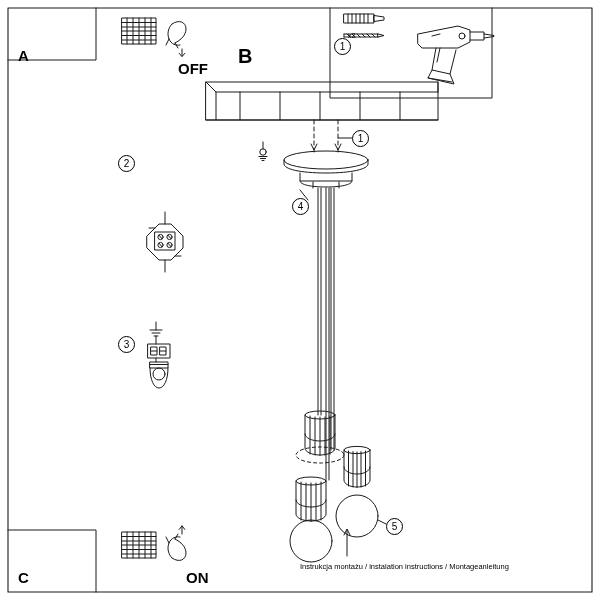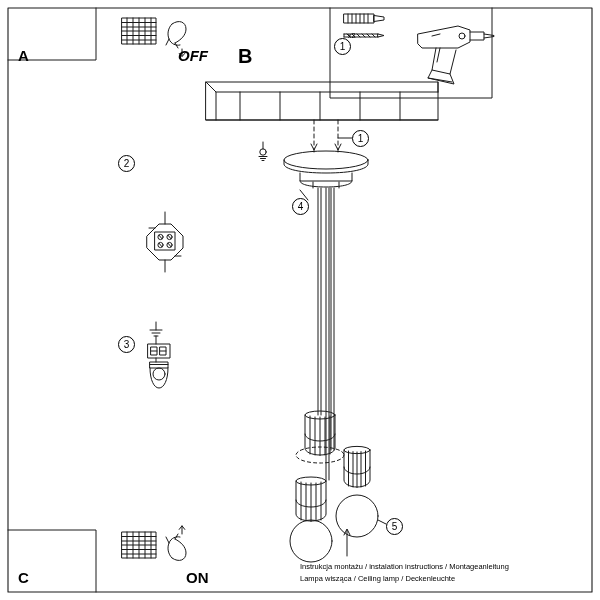--- a/index.html
+++ b/index.html
@@ -289,7 +289,7 @@
   </svg>
 
   <div class="lbl lbl-med" style="left:18px; top:48px;">A</div>
-  <div class="lbl lbl-med" style="left:178px; top:48px;font-style:italic;">OFF</div>
+  <div class="lbl lbl-med" style="left:178px; top:61px;">OFF</div>
 
   <div class="lbl lbl-big" style="left:238px; top:46px;">B</div>
 

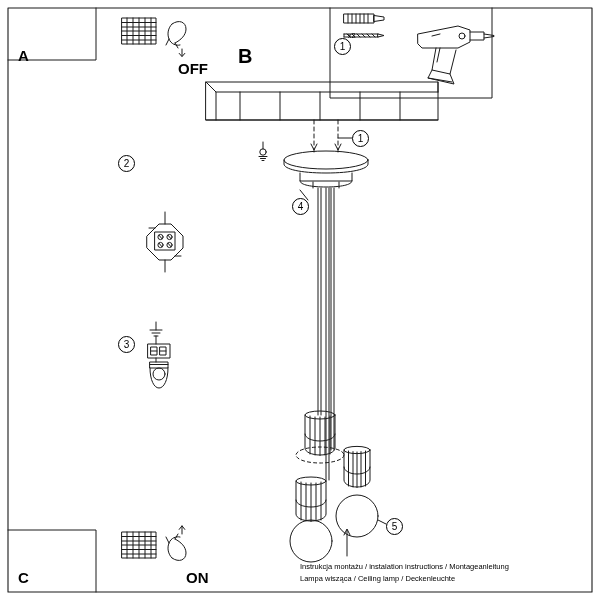--- a/index.html
+++ b/index.html
@@ -307,7 +307,6 @@
   <div class="num-badge" style="left:386px; top:518px;">5</div>
 
   <div class="footer-text" style="left:300px; top:562px;">Instrukcja montażu / instalation instructions / Montageanleitung</div>
-  <div class="footer-text" style="left:300px; top:574px;">Lampa wisząca / Ceiling lamp / Deckenleuchte</div>
 
 </div>
 

